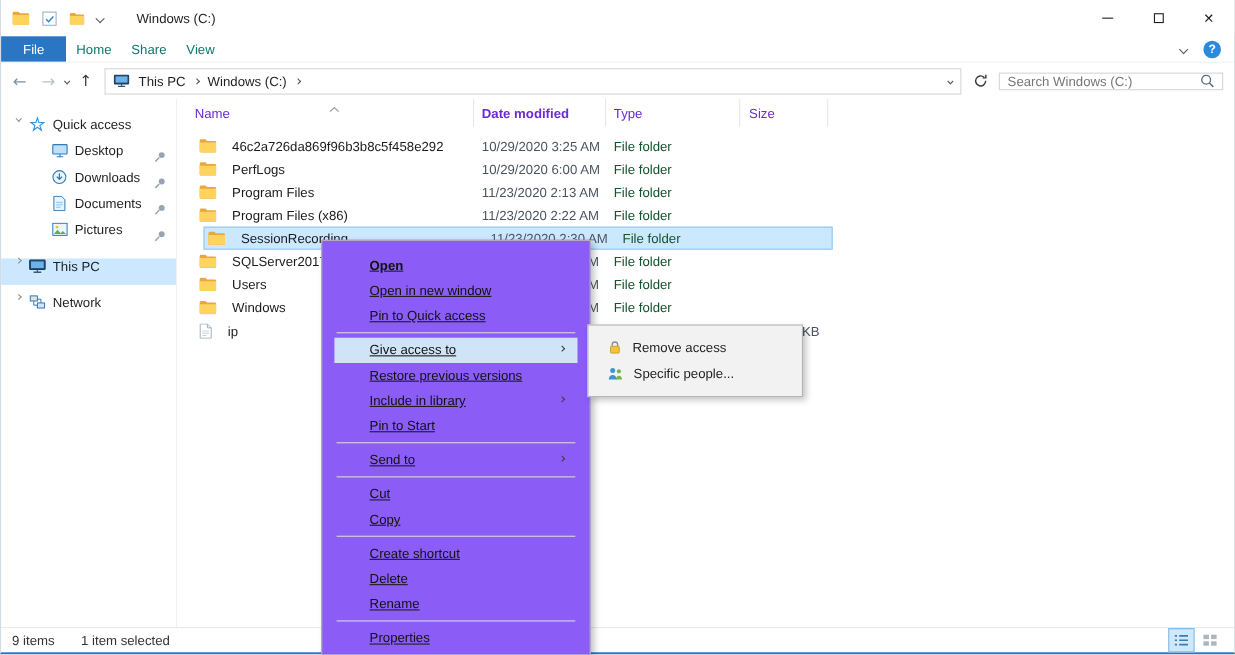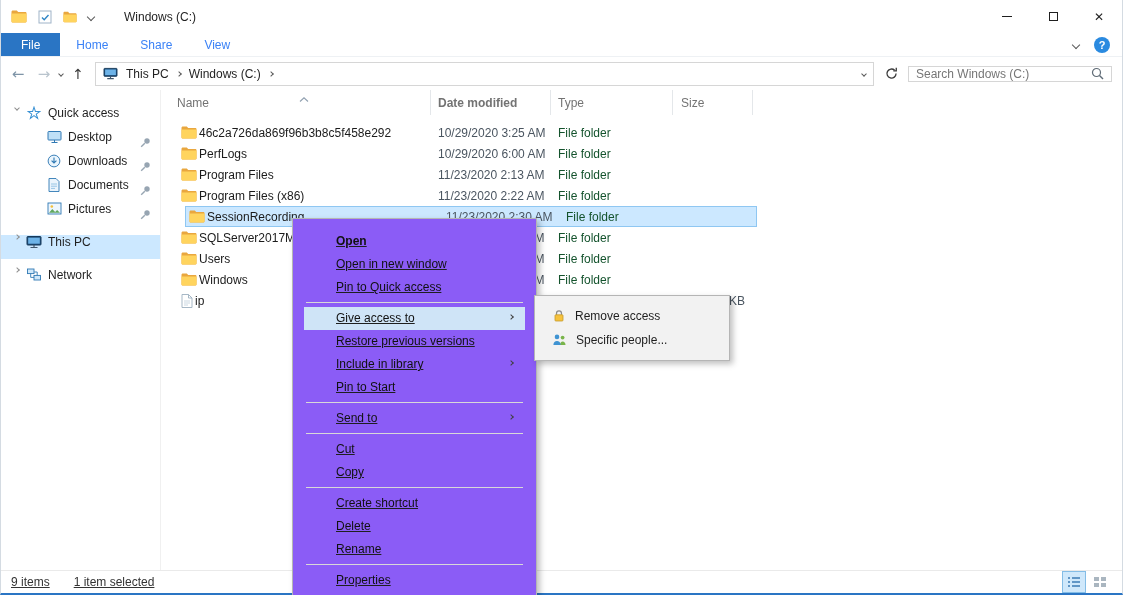--- a/index.html
+++ b/index.html
@@ -20,7 +20,7 @@
 
   
   .ribbon{height:24px;display:flex;align-items:stretch;flex:none;border-bottom:1px solid #eef1f4;}
-  .tab{display:flex;align-items:center;padding:0 16px;color:#3b82f6;}
+  .tab{display:flex;align-items:center;padding:0 9px;color:#0f766e;}
   .tab.file{background:#2a75c4;color:#fff;padding:0 20px;}
   .ribbon-right{margin-left:auto;display:flex;align-items:center;gap:15px;padding-right:12px;}
   .chev{display:inline-block;width:6px;height:6px;border-right:1.4px solid #5a5a5a;border-bottom:1.4px solid #5a5a5a;transform:rotate(45deg);flex:none;}

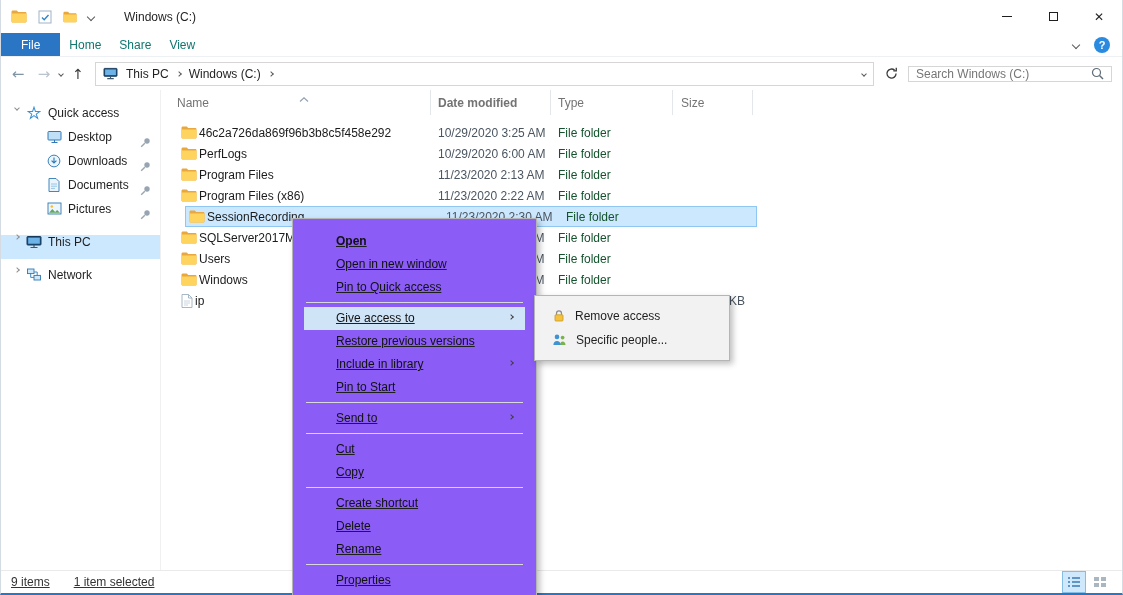--- a/index.html
+++ b/index.html
@@ -56,7 +56,7 @@
   .sb-item.gap{margin-top:9px;}
 
   .filepane{flex:1;position:relative;min-width:0;}
-  .list-header{display:flex;height:25px;align-items:center;padding-left:16px;position:relative;color:#737373;}
+  .list-header{display:flex;height:25px;align-items:center;padding-left:16px;position:relative;color:#6d28d9;}
   .hcol{height:100%;display:flex;align-items:center;border-right:1px solid #e4e7ea;padding-left:7px;}
   .hcol.name{width:254px;padding-left:0;}
   .hcol.date{width:120px;font-weight:bold;}

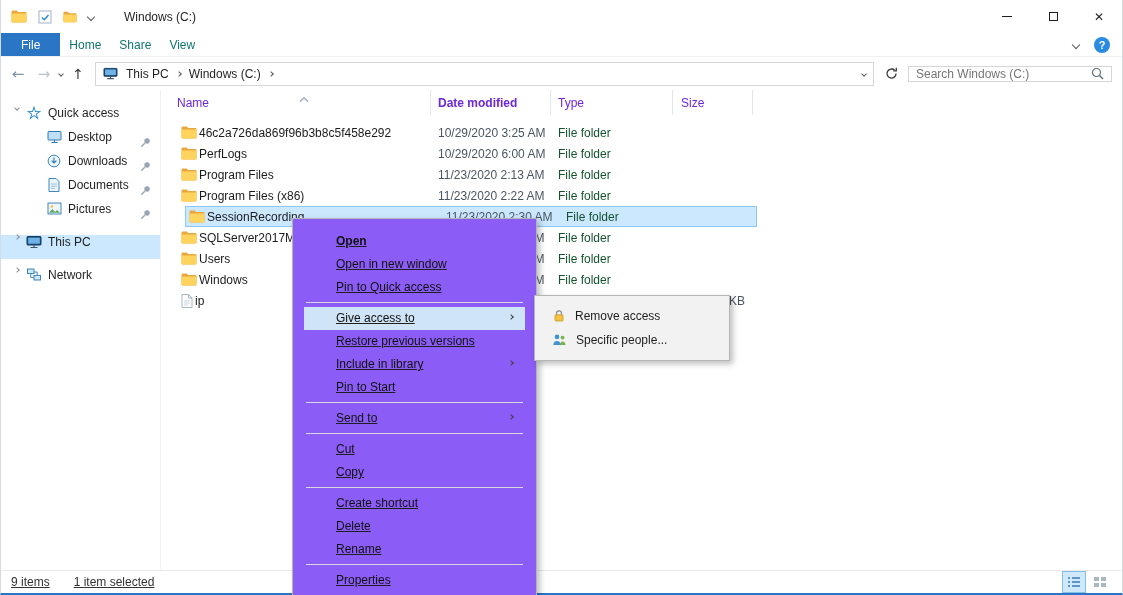--- a/index.html
+++ b/index.html
@@ -67,7 +67,7 @@
   .frow{display:flex;align-items:center;height:21px;margin-left:16px;width:572px;}
   .frow.selected{background:#cce8ff;outline:1px solid #8fc7f2;outline-offset:-1px;margin-left:24px;}
   .cell{height:100%;display:flex;align-items:center;white-space:nowrap;overflow:hidden;}
-  .cell.name{width:254px;padding-left:4px;gap:2px;color:#1b1b1b;}
+  .cell.name{width:254px;padding-left:4px;gap:14px;color:#1b1b1b;}
   .cell.date{width:120px;padding-left:7px;color:#4a5560;}
   .cell.type{width:122px;padding-left:7px;color:#14532d;}
   .cell.size{width:76px;justify-content:flex-end;padding-right:4px;color:#4a5560;}

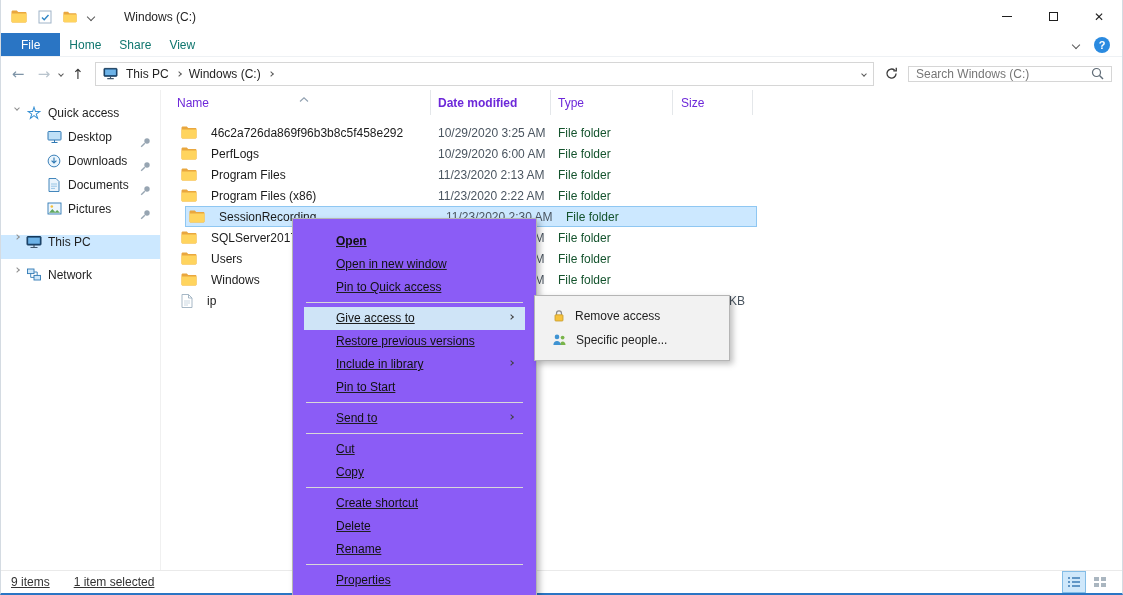--- a/index.html
+++ b/index.html
@@ -83,7 +83,7 @@
   .smi{height:24px;display:flex;align-items:center;padding:0 9px;gap:9px;white-space:nowrap;}
 
   
-  .statusbar{height:23px;flex:none;display:flex;align-items:center;padding:0 10px;border-top:1px solid #eaeaea;color:#333;text-decoration:underline;}
+  .statusbar{height:23px;flex:none;display:flex;align-items:center;padding:0 10px;border-top:1px solid #eaeaea;color:#333;}
   .status-sel{margin-left:24px;}
   .view-toggles{margin-left:auto;display:flex;height:100%;align-items:stretch;gap:2px;}
   .vt{width:24px;display:flex;align-items:center;justify-content:center;}

